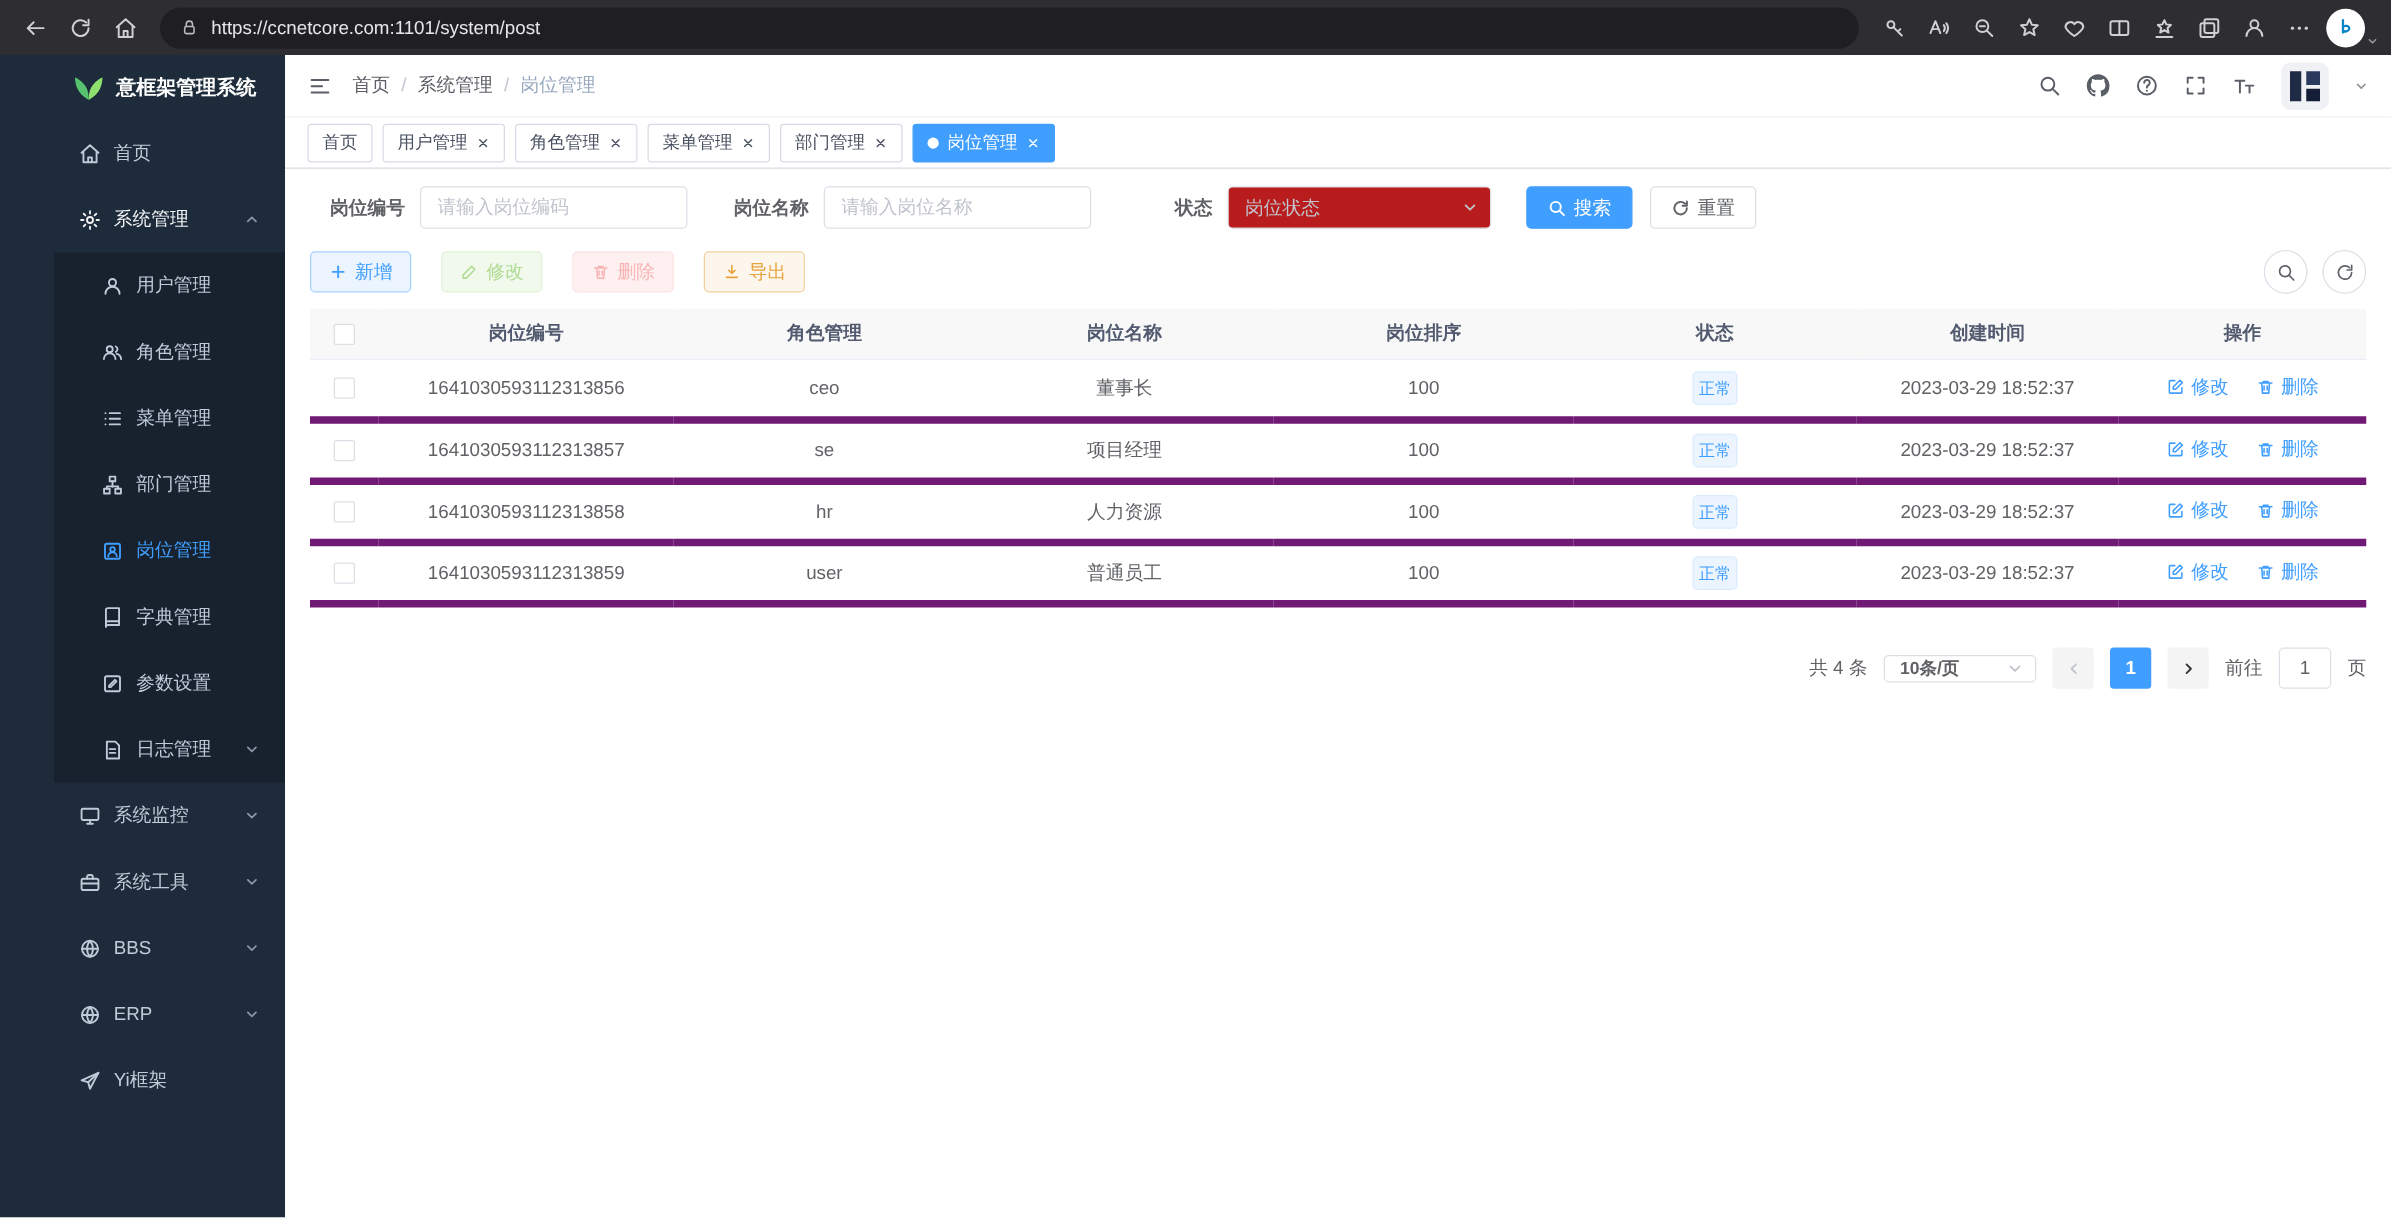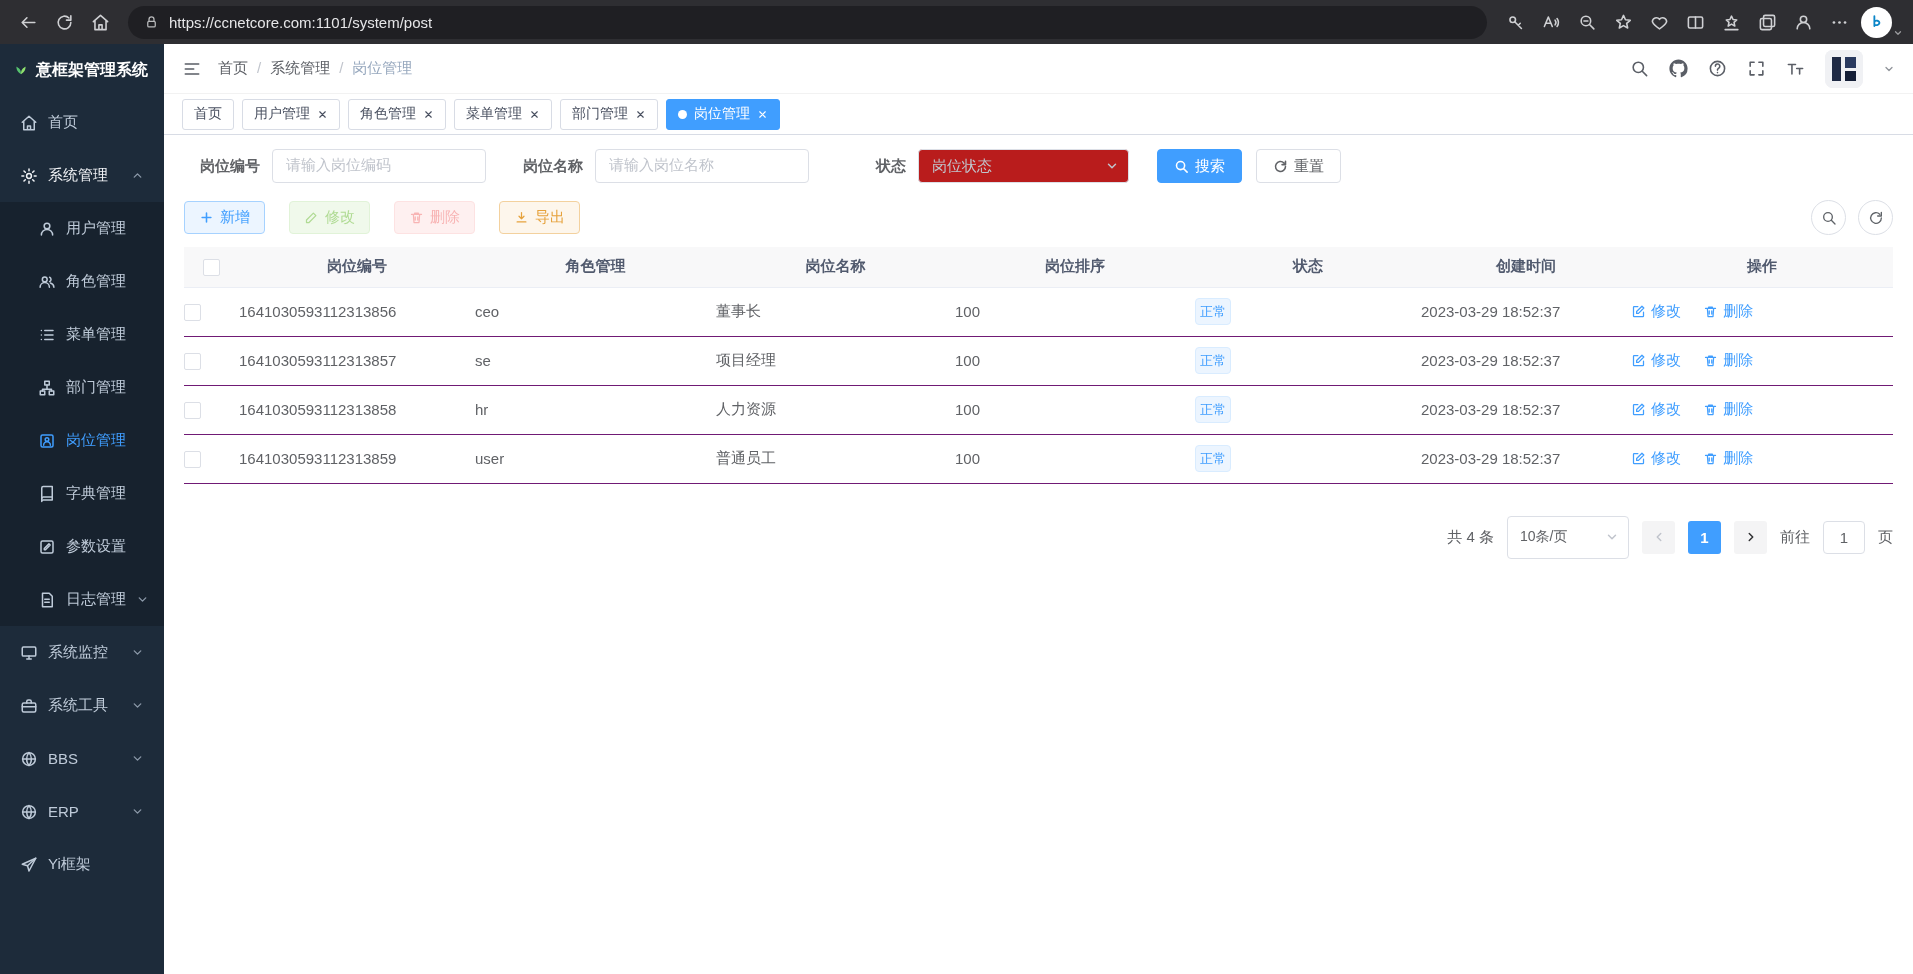--- a/index.html
+++ b/index.html
@@ -25,7 +25,7 @@
   .app { display:flex; height:930px; }
 
   
-  .sidebar { width:164px; flex:0 0 auto; background:#1d2b3a; color:#bfcbd9; display:flex; flex-direction:column; }
+  .sidebar { width:228px; flex:0 0 auto; background:#1d2b3a; color:#bfcbd9; display:flex; flex-direction:column;padding-left:43px; }
   .logo-row { height:52px; display:flex; align-items:center; gap:10px; padding:0 16px; }
   .logo-row svg { width:24px; height:24px; }
   .logo-title { color:#fff; font-size:16px; font-weight:700; white-space:nowrap; }

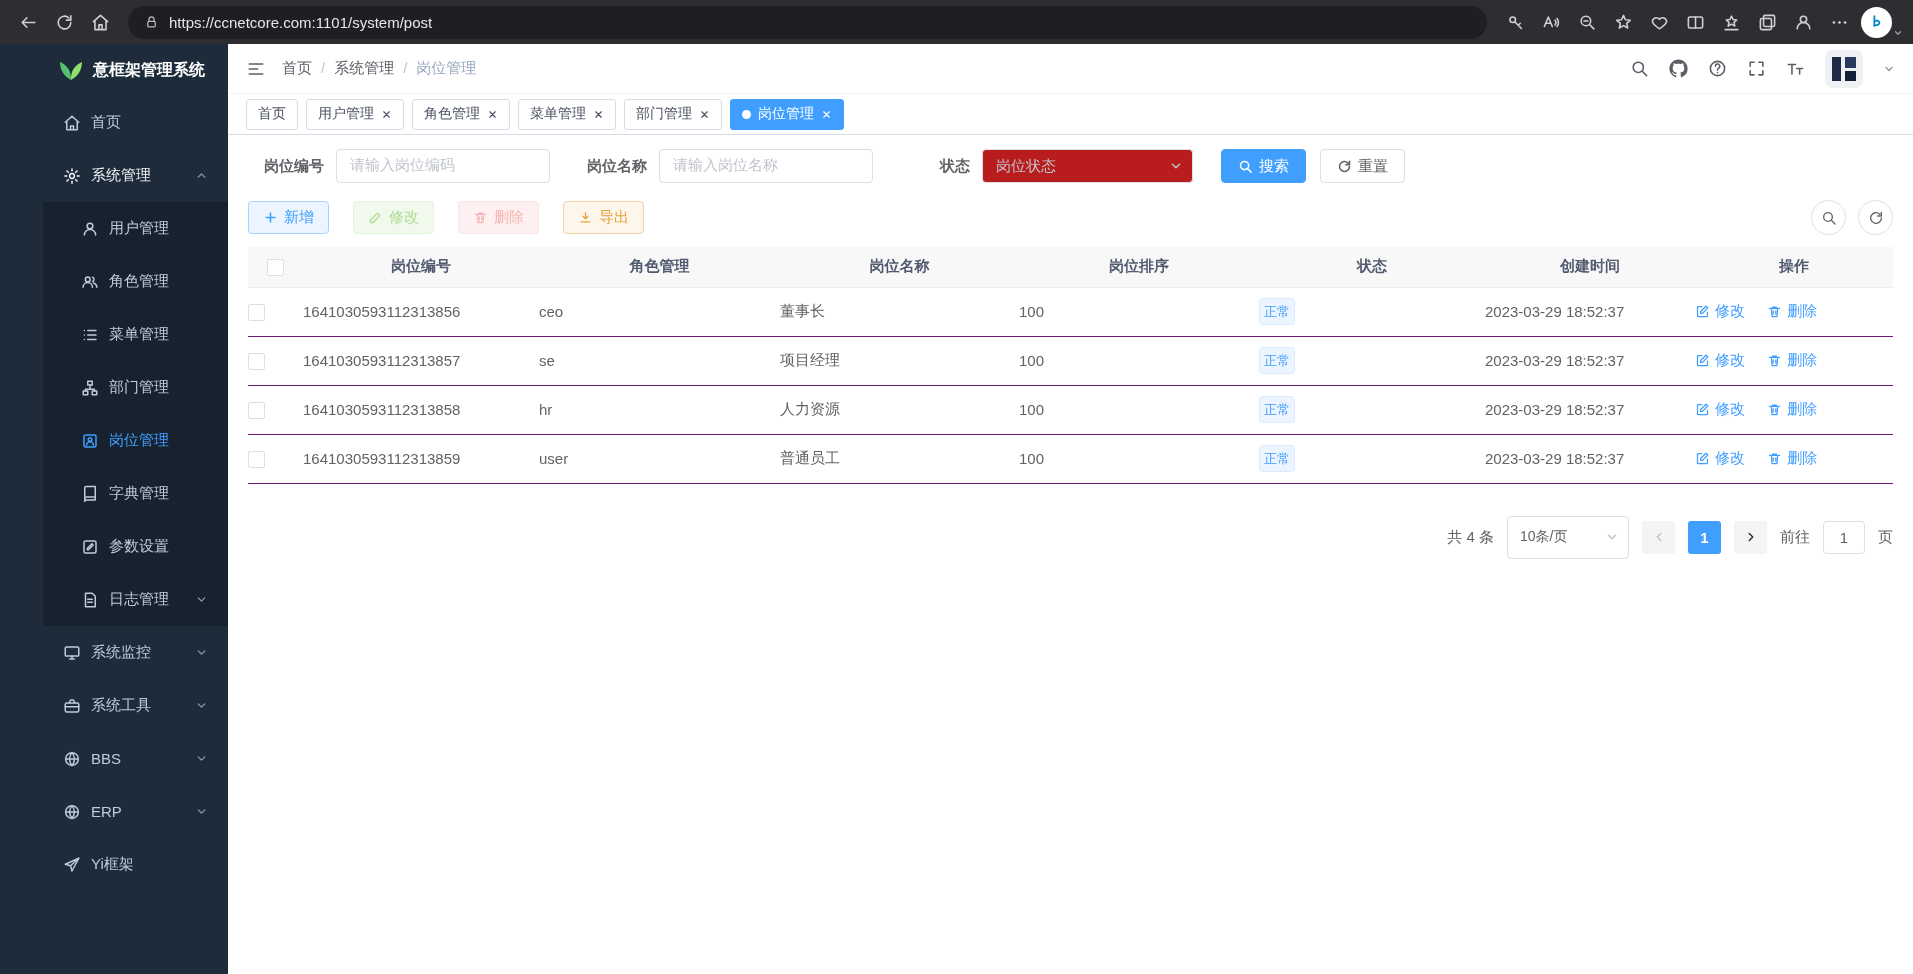--- a/index.html
+++ b/index.html
@@ -71,7 +71,7 @@
   .filter-row { display:flex; align-items:center; margin-top:14px; }
   .f-item { display:flex; align-items:center; margin-right:21px; }
   .f-label { width:76px; text-align:right; margin-right:12px; font-size:15px; font-weight:700; color:#606266; white-space:nowrap; }
-  .f-input { width:214px; height:34px; border:1px solid #dcdfe6; border-radius:4px; padding:0 13px; font-size:15px; color:#606266; outline:none; background:#fff; font-family:Liberation Mono, monospace; }
+  .f-input { width:214px; height:34px; border:1px solid #dcdfe6; border-radius:4px; padding:0 13px; font-size:15px; color:#606266; outline:none; background:#fff; font-family:Liberation Serif, serif; }
   .f-input::placeholder { color:#c0c4cc; }
   .f-select { position:relative; width:211px; height:34px; border:1px solid #dcdfe6; border-radius:4px; display:flex; align-items:center; padding:0 30px 0 13px; font-size:15px; cursor:pointer; background:#b91c1c; }
   .f-select .ph { color:#c0c4cc; }

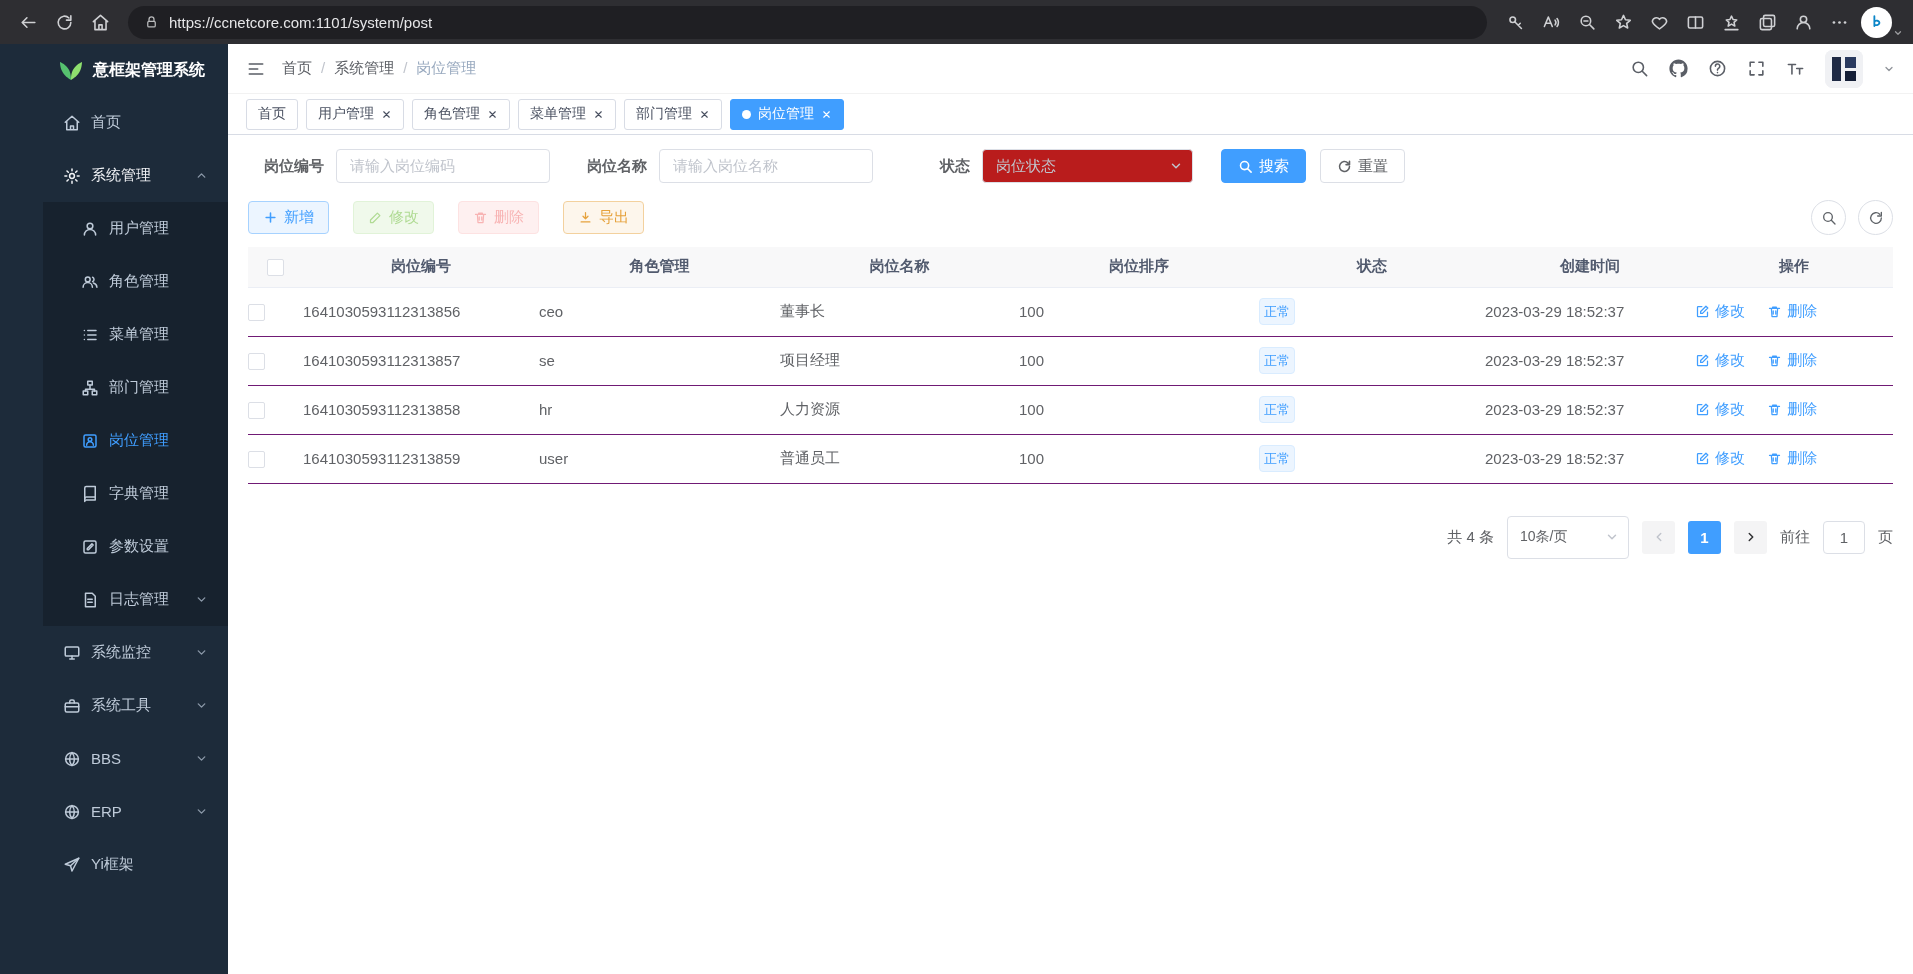--- a/index.html
+++ b/index.html
@@ -95,7 +95,7 @@
 
   .data-table { width:100%; border-collapse:collapse; table-layout:fixed; margin-top:12px; }
   .data-table th { background:#f8f8f9; height:40px; font-size:15px; font-weight:700; color:#515a6e; text-align:center; border-bottom:1px solid #ebeef5; }
-  .data-table td { height:49px; font-size:15px; color:#606266; text-align:left; border-bottom:1px solid #701a75; white-space:nowrap; }
+  .data-table td { height:49px; font-size:15px; color:#606266; text-align:center; border-bottom:6px solid #701a75; white-space:nowrap; }
   .checkbox { width:17px; height:17px; border:1px solid #dcdfe6; border-radius:2px; display:inline-block; background:#fff; cursor:pointer; vertical-align:middle; }
   .tag-status { display:inline-block; height:27px; line-height:25px; padding:0 4px; background:#ecf5ff; border:1px solid #d9ecff; color:#409eff; border-radius:4px; font-size:13px; }
   .ops a { color:#409eff; text-decoration:none; display:inline-flex; align-items:center; gap:5px; font-size:15px; cursor:pointer; }

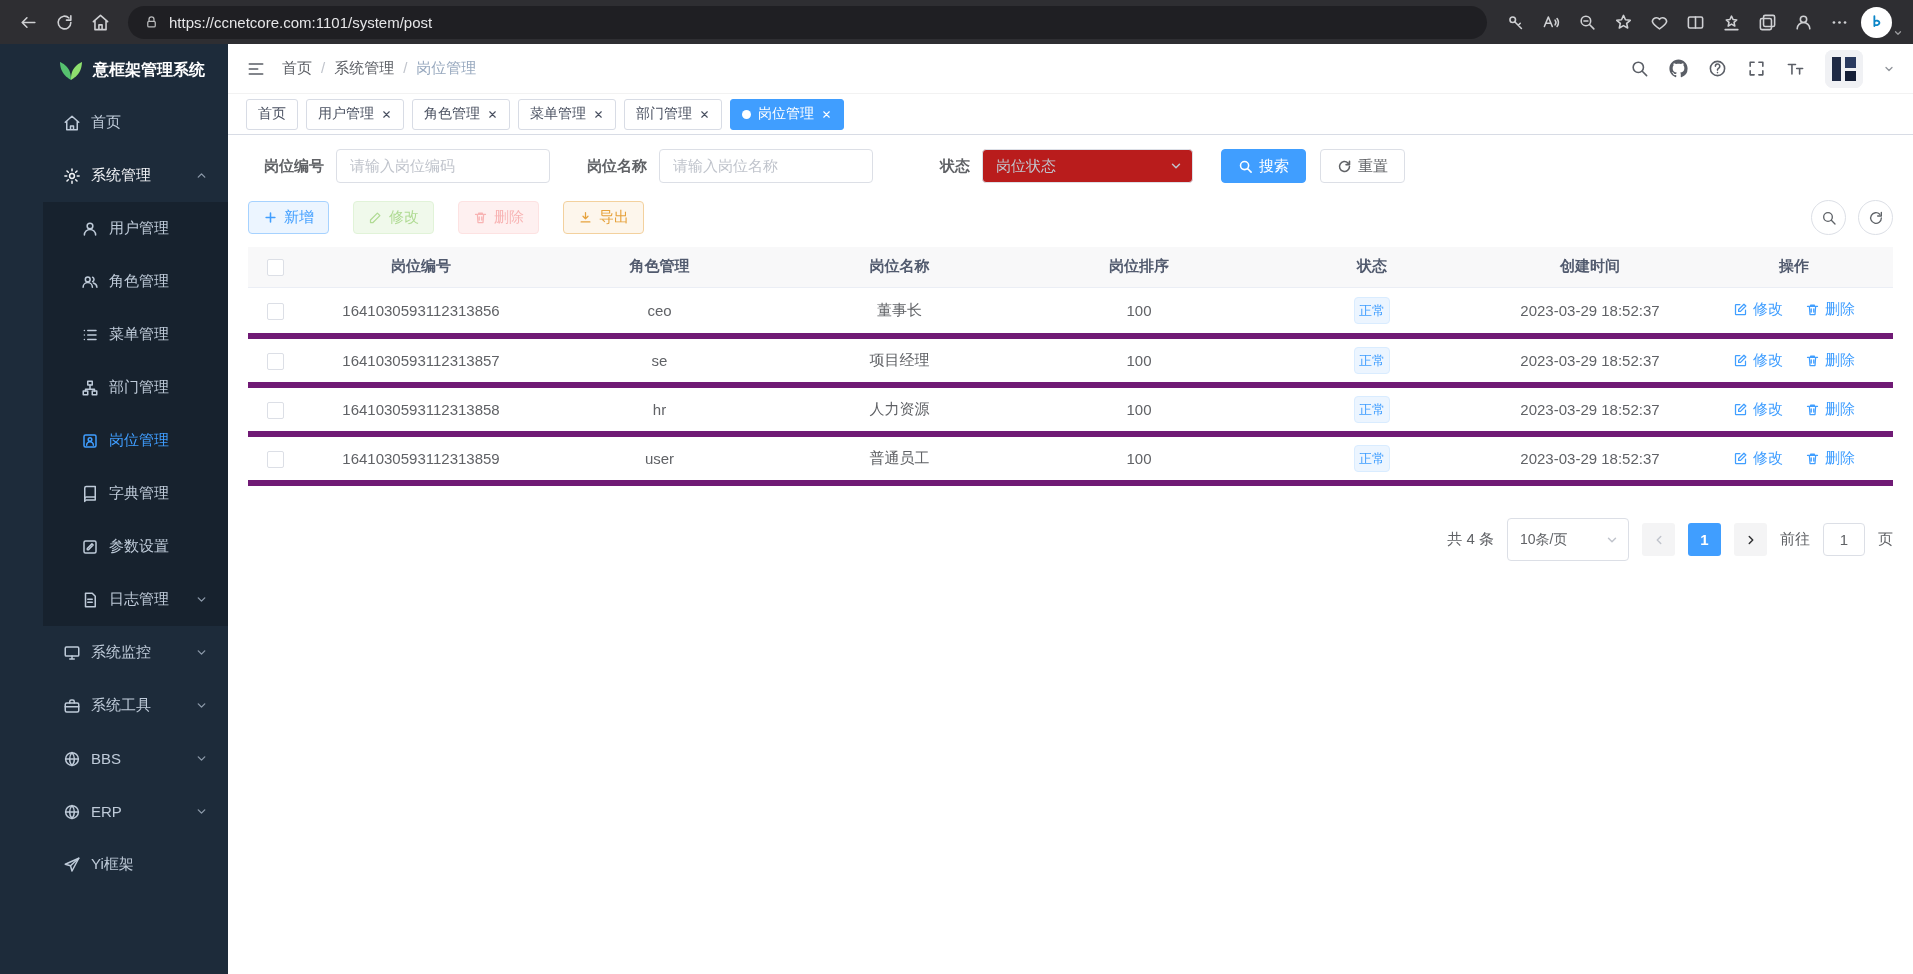--- a/index.html
+++ b/index.html
@@ -103,7 +103,7 @@
   .ops svg { width:15px; height:15px; }
 
   .pagination { display:flex; align-items:center; justify-content:flex-end; gap:13px; margin-top:32px; font-size:15px; color:#606266; }
-  .pg-select { position:relative; width:122px; height:43px; border:1px solid #dcdfe6; border-radius:4px; display:flex; align-items:center; padding:0 28px 0 12px; font-size:14px; color:#606266; cursor:pointer; }
+  .pg-select { position:relative; width:122px; height:22px; border:1px solid #dcdfe6; border-radius:4px; display:flex; align-items:center; padding:0 28px 0 12px; font-size:14px; color:#606266; cursor:pointer;font-weight:bold; }
   .pg-select .chev { position:absolute; right:9px; color:#c0c4cc; }
   .pg-select .chev svg { width:14px; height:14px; }
   .pg-btn { width:33px; height:33px; border-radius:3px; background:#f4f4f5; display:flex; align-items:center; justify-content:center; color:#303133; cursor:pointer; font-size:15px; }

